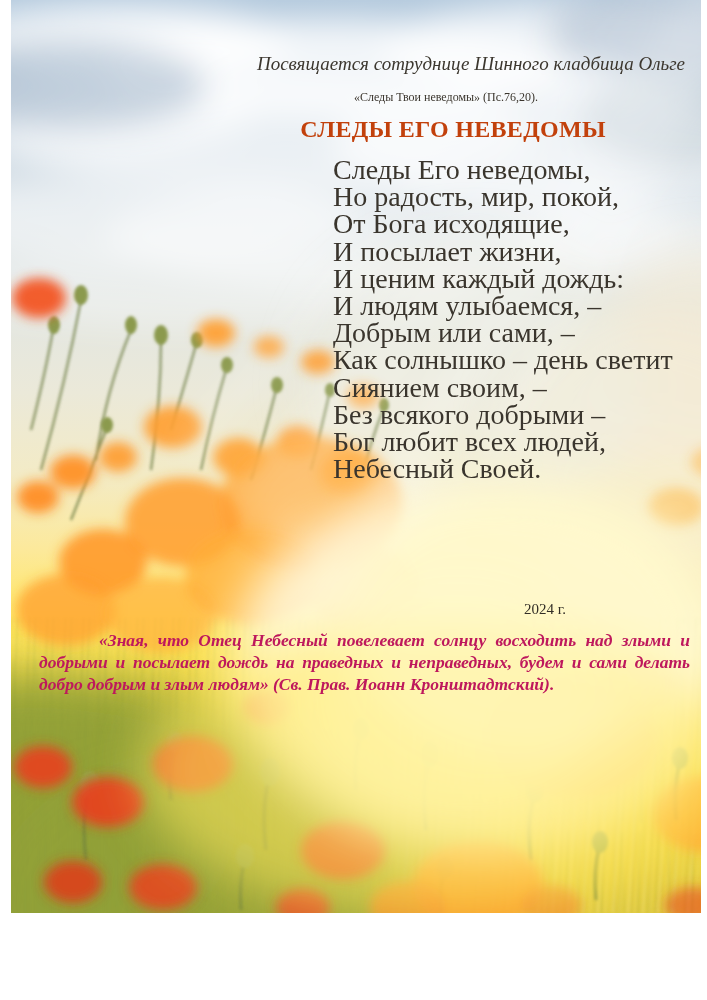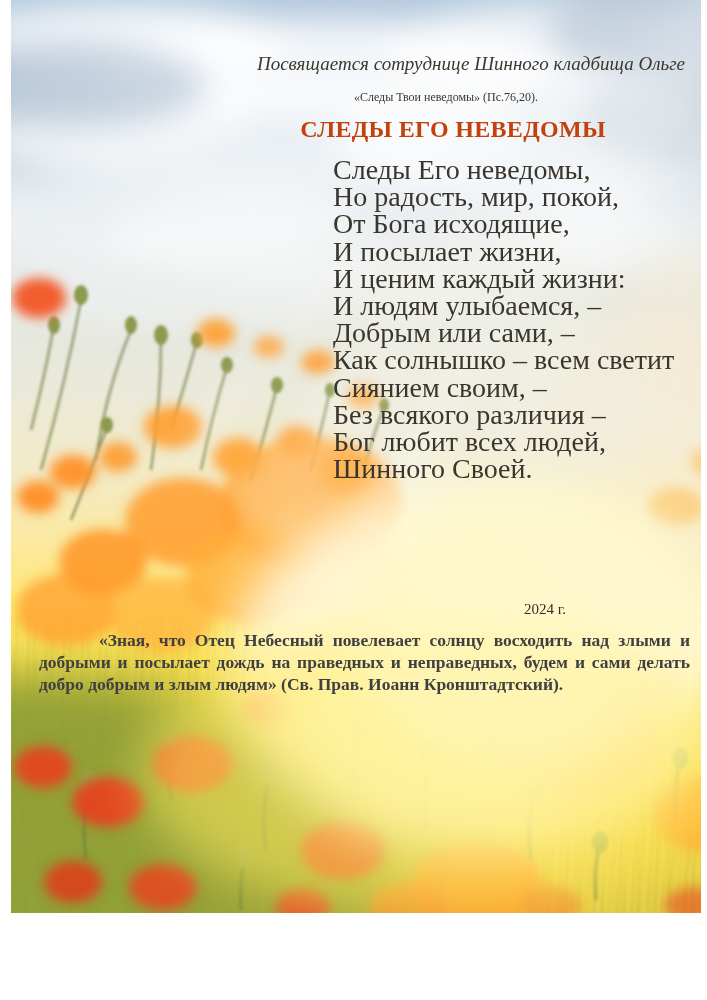--- a/index.html
+++ b/index.html
@@ -249,7 +249,7 @@
     <div>Но радость, мир, покой,</div>
     <div>От Бога исходящие,</div>
     <div>И посылает жизни,</div>
-    <div>И ценим каждый жизни:</div>
+    <div>И ценим каждый дождь:</div>
     <div>И людям улыбаемся, –</div>
     <div>Добрым или сами, –</div>
     <div>Как солнышко – всем светит</div>

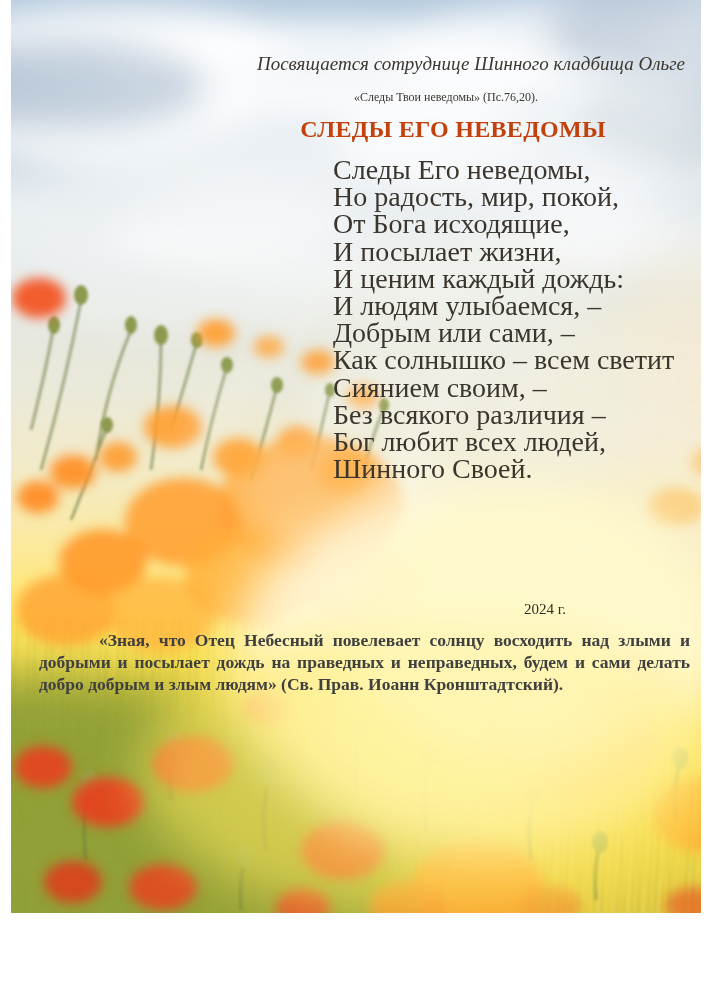--- a/index.html
+++ b/index.html
@@ -252,7 +252,7 @@
     <div>И ценим каждый дождь:</div>
     <div>И людям улыбаемся, –</div>
     <div>Добрым или сами, –</div>
-    <div>Как солнышко – всем светит</div>
+    <div>Как солнышко – день светит</div>
     <div>Сиянием своим, –</div>
     <div>Без всякого различия –</div>
     <div>Бог любит всех людей,</div>

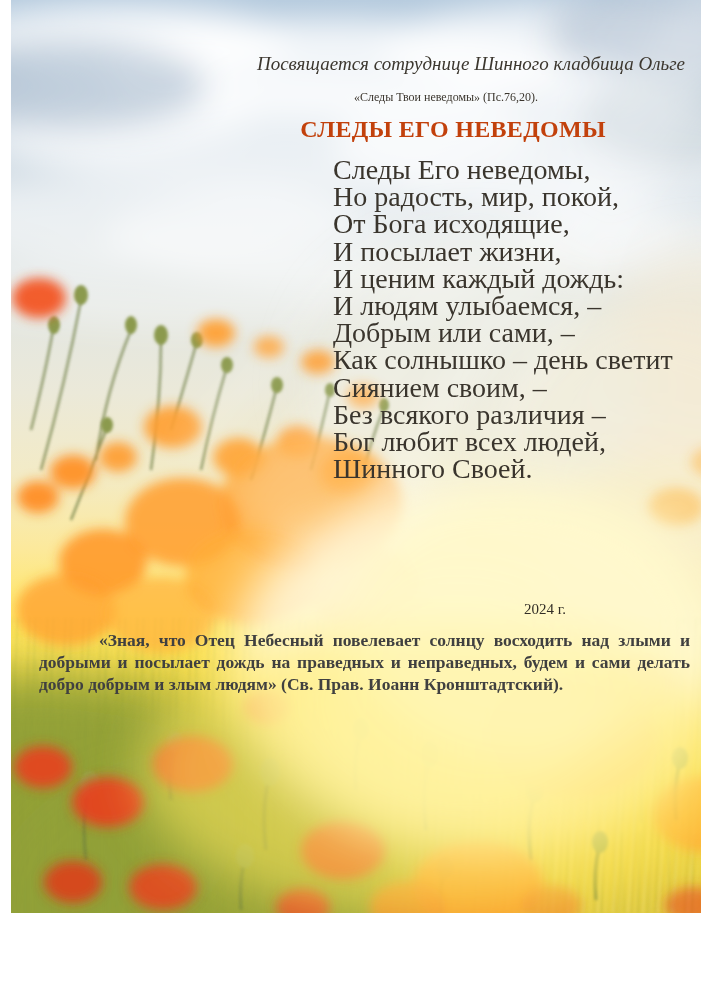--- a/index.html
+++ b/index.html
@@ -254,7 +254,7 @@
     <div>Добрым или сами, –</div>
     <div>Как солнышко – день светит</div>
     <div>Сиянием своим, –</div>
-    <div>Без всякого различия –</div>
+    <div>Без всякого добрыми –</div>
     <div>Бог любит всех людей,</div>
     <div>Шинного Своей.</div>
   </div>

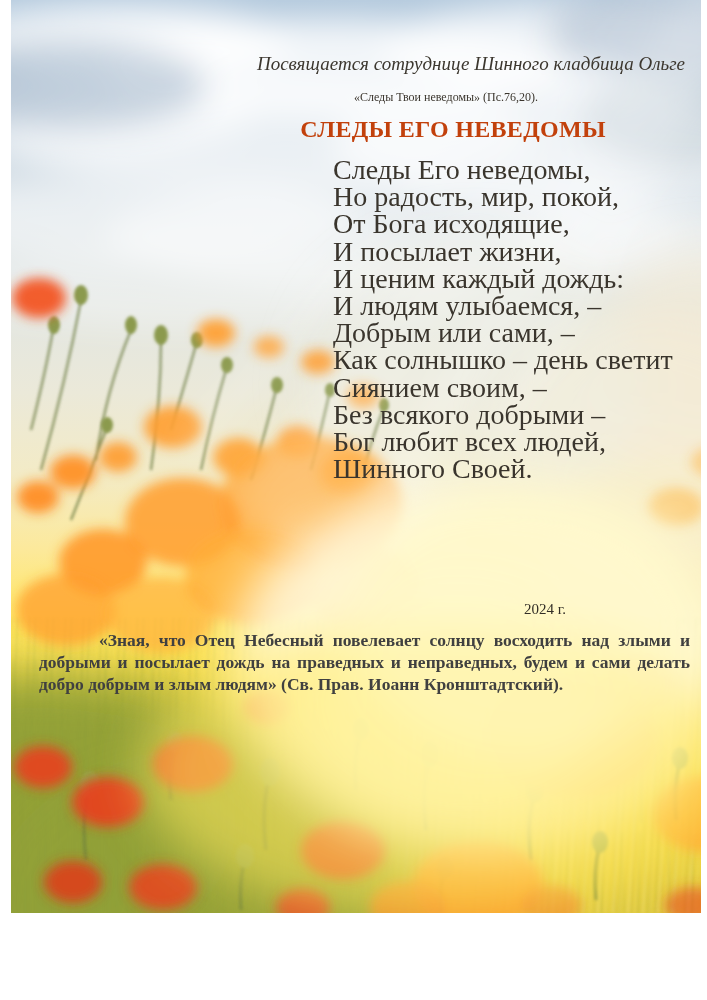--- a/index.html
+++ b/index.html
@@ -256,7 +256,7 @@
     <div>Сиянием своим, –</div>
     <div>Без всякого добрыми –</div>
     <div>Бог любит всех людей,</div>
-    <div>Шинного Своей.</div>
+    <div>Небесный Своей.</div>
   </div>
 
   <div class="txt year">2024 г.</div>

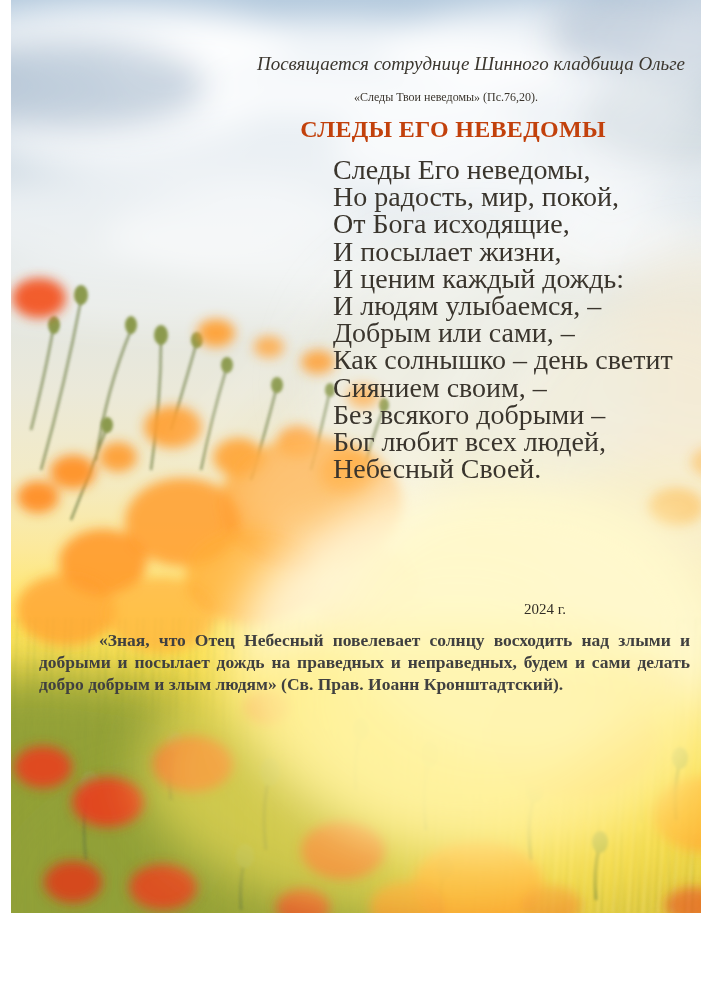--- a/index.html
+++ b/index.html
@@ -40,7 +40,7 @@
   .quote{
     top:630px;left:28px;width:651px;
     font-size:17.5px;line-height:21.9px;font-weight:bold;
-    text-align:justify;text-indent:60px;color:#404040;
+    text-align:justify;text-indent:60px;color:#be185d;font-style:italic;
   }
   .bottom-margin{
     position:absolute;left:0;top:913px;width:707px;height:87px;background:#ffffff;

